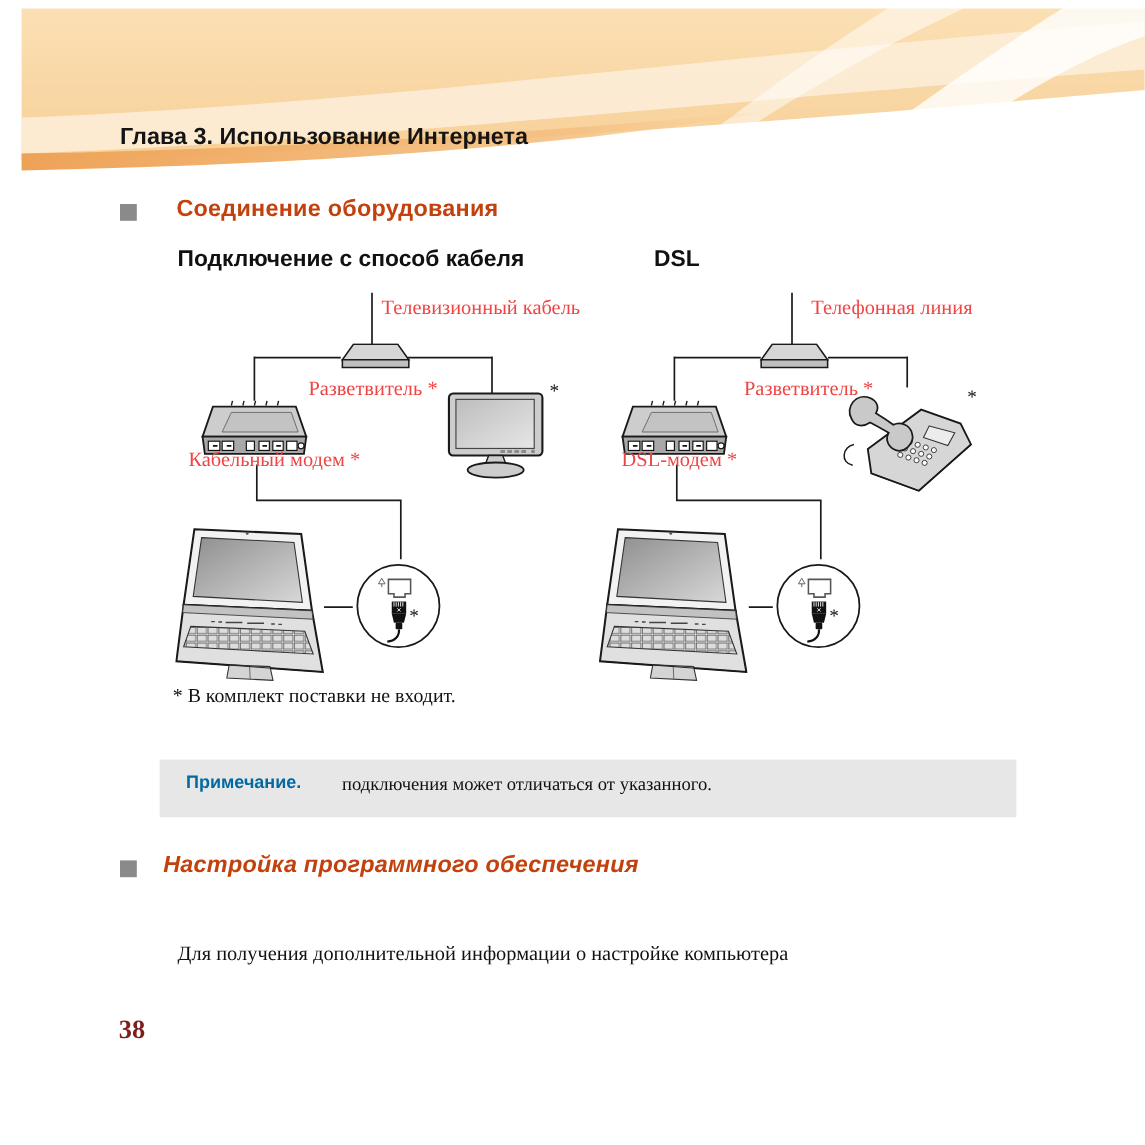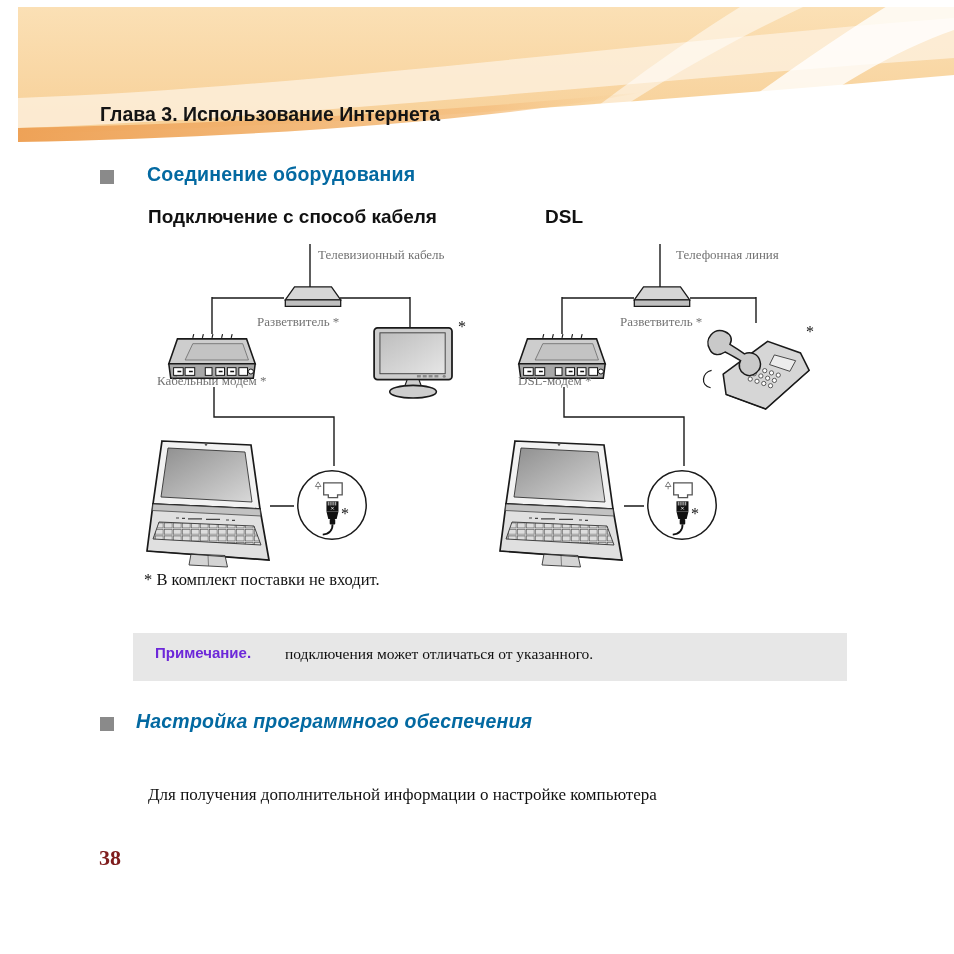--- a/index.html
+++ b/index.html
@@ -10,7 +10,7 @@
   .abs{position:absolute;}
   .chapter-title{font-size:19.5px;font-weight:bold;color:#141414;}
   .sec-bullet{width:14px;height:14px;background:#8a8a8a;}
-  .sec-title{font-size:19.5px;font-weight:bold;color:#0369a1;letter-spacing:.2px;}
+  .sec-title{font-size:19.5px;font-weight:bold;color:#c2410c;letter-spacing:.2px;}
   .col-head{font-size:19px;font-weight:bold;color:#111111;}
   .dia-label{font-size:13px;color:#737373;font-family:"Liberation Serif",serif;white-space:nowrap;}
   .ast{font-size:16px;font-family:"Liberation Serif",serif;color:#111111;}

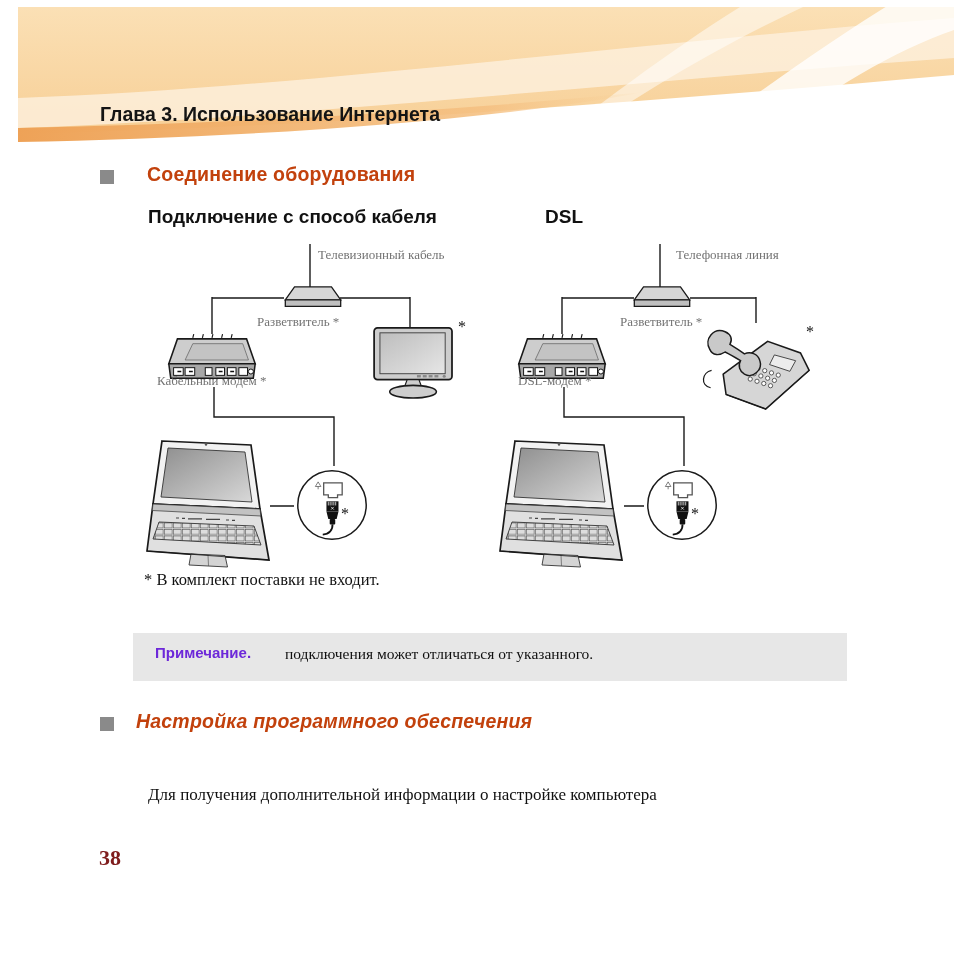--- a/index.html
+++ b/index.html
@@ -12,7 +12,7 @@
   .sec-bullet{width:14px;height:14px;background:#8a8a8a;}
   .sec-title{font-size:19.5px;font-weight:bold;color:#c2410c;letter-spacing:.2px;}
   .col-head{font-size:19px;font-weight:bold;color:#111111;}
-  .dia-label{font-size:13px;color:#737373;font-family:"Liberation Serif",serif;white-space:nowrap;}
+  .dia-label{font-size:17px;color:#ef4444;font-family:"Liberation Serif",serif;white-space:nowrap;}
   .ast{font-size:16px;font-family:"Liberation Serif",serif;color:#111111;}
   .footnote{font-size:16.5px;font-family:"Liberation Serif",serif;color:#111111;white-space:nowrap;}
   .note-box{background:#e7e7e7;width:714px;height:48px;}

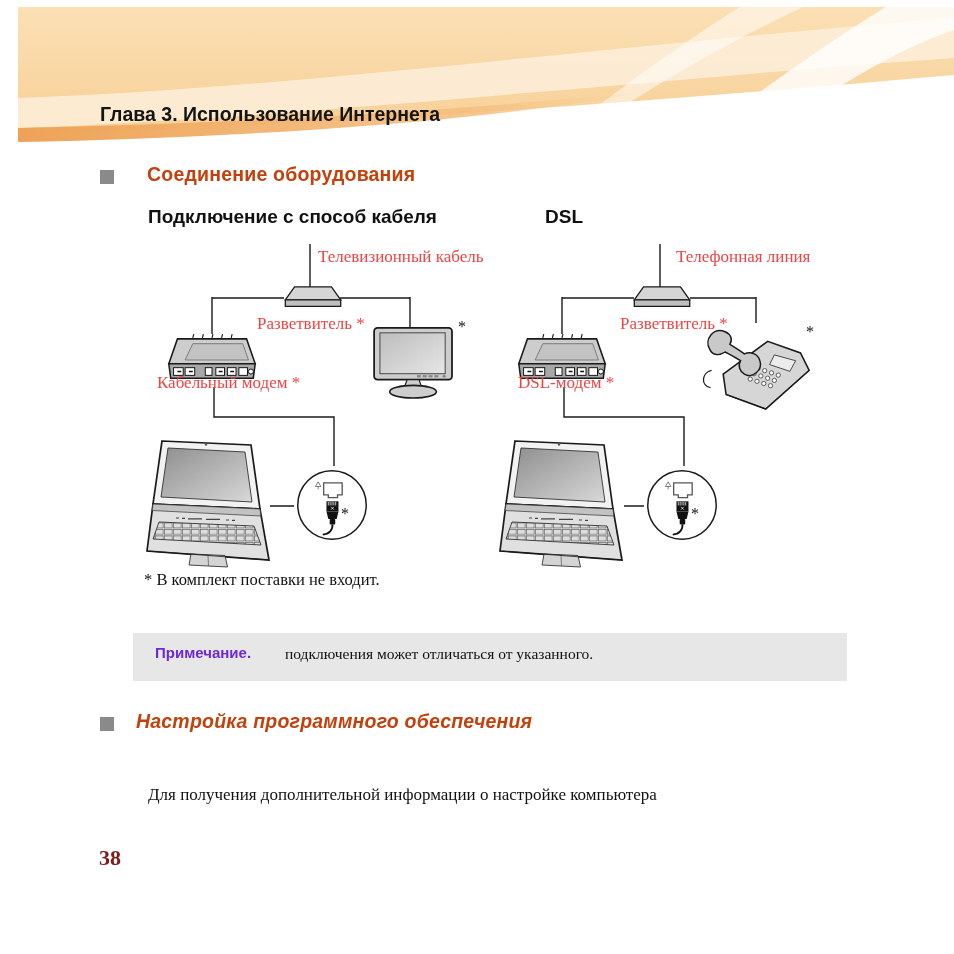--- a/index.html
+++ b/index.html
@@ -16,7 +16,7 @@
   .ast{font-size:16px;font-family:"Liberation Serif",serif;color:#111111;}
   .footnote{font-size:16.5px;font-family:"Liberation Serif",serif;color:#111111;white-space:nowrap;}
   .note-box{background:#e7e7e7;width:714px;height:48px;}
-  .note-label{font-size:15px;font-weight:bold;color:#6d28d9;}
+  .note-label{font-size:15px;font-weight:bold;color:#0369a1;}
   .note-line{font-size:15.5px;font-family:"Liberation Serif",serif;color:#111111;line-height:23px;white-space:nowrap;}
   .body-line{font-size:17px;font-family:"Liberation Serif",serif;color:#111111;line-height:27px;white-space:nowrap;}
   .page-num{font-size:22px;font-weight:bold;font-family:"Liberation Serif",serif;color:#7f1d1d;}

